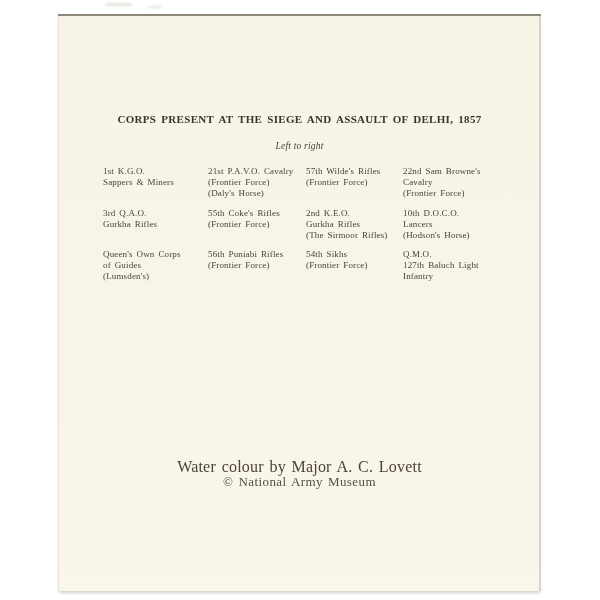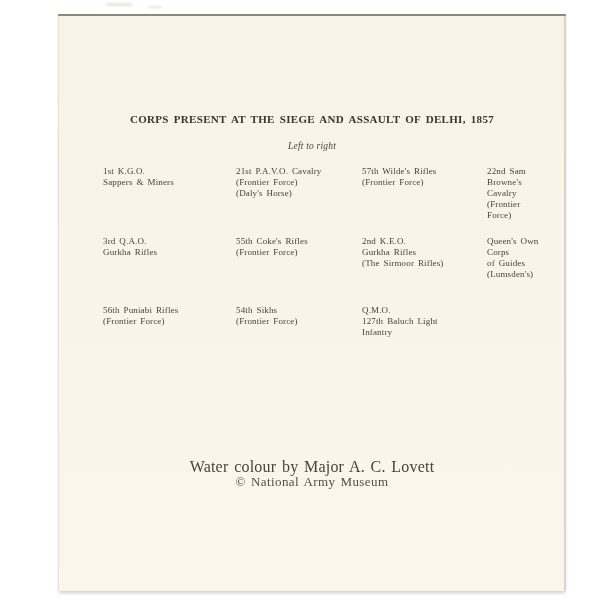--- a/index.html
+++ b/index.html
@@ -39,7 +39,6 @@
       inset -2px 0 0 rgba(190,185,172,0.55),
       inset 1px 0 0 rgba(225,221,210,0.8),
       0 3px 3px -1px rgba(140,135,120,0.40);
-    padding-left: 25px;
   }
 
   .card-title {

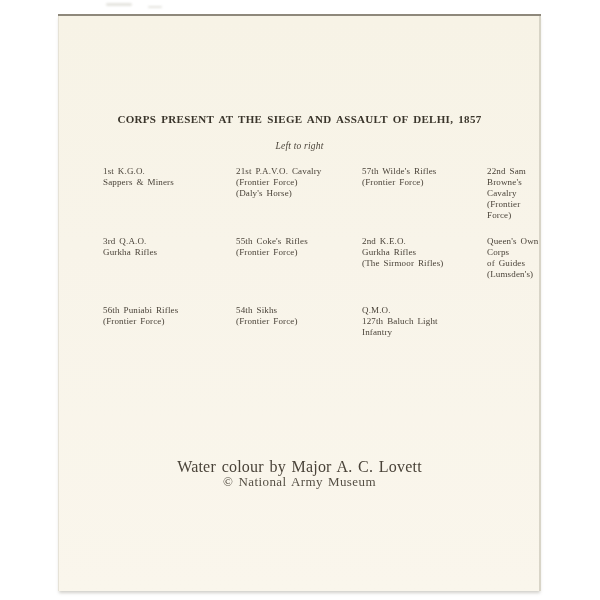--- a/index.html
+++ b/index.html
@@ -76,7 +76,6 @@
     grid-template-columns: 105px 98px 97px 1fr;
     grid-template-rows: 42px 41px 42px auto;
     color: #4a4339;
-    gap: 28px;
   }
   .corps-cell {
     font-size: 9px;

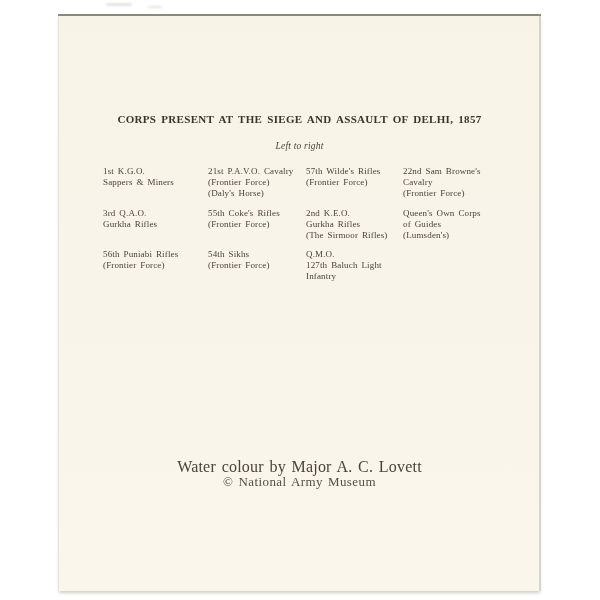--- a/index.html
+++ b/index.html
@@ -141,6 +141,9 @@
 Gurkha Rifles
 (The Sirmoor Rifles)</div>
 
+      <div class="corps-cell">10th D.O.C.O.
+Lancers
+(Hodson's Horse)</div>
       <div class="corps-cell">Queen's Own Corps
 of Guides
 (Lumsden's)</div>

